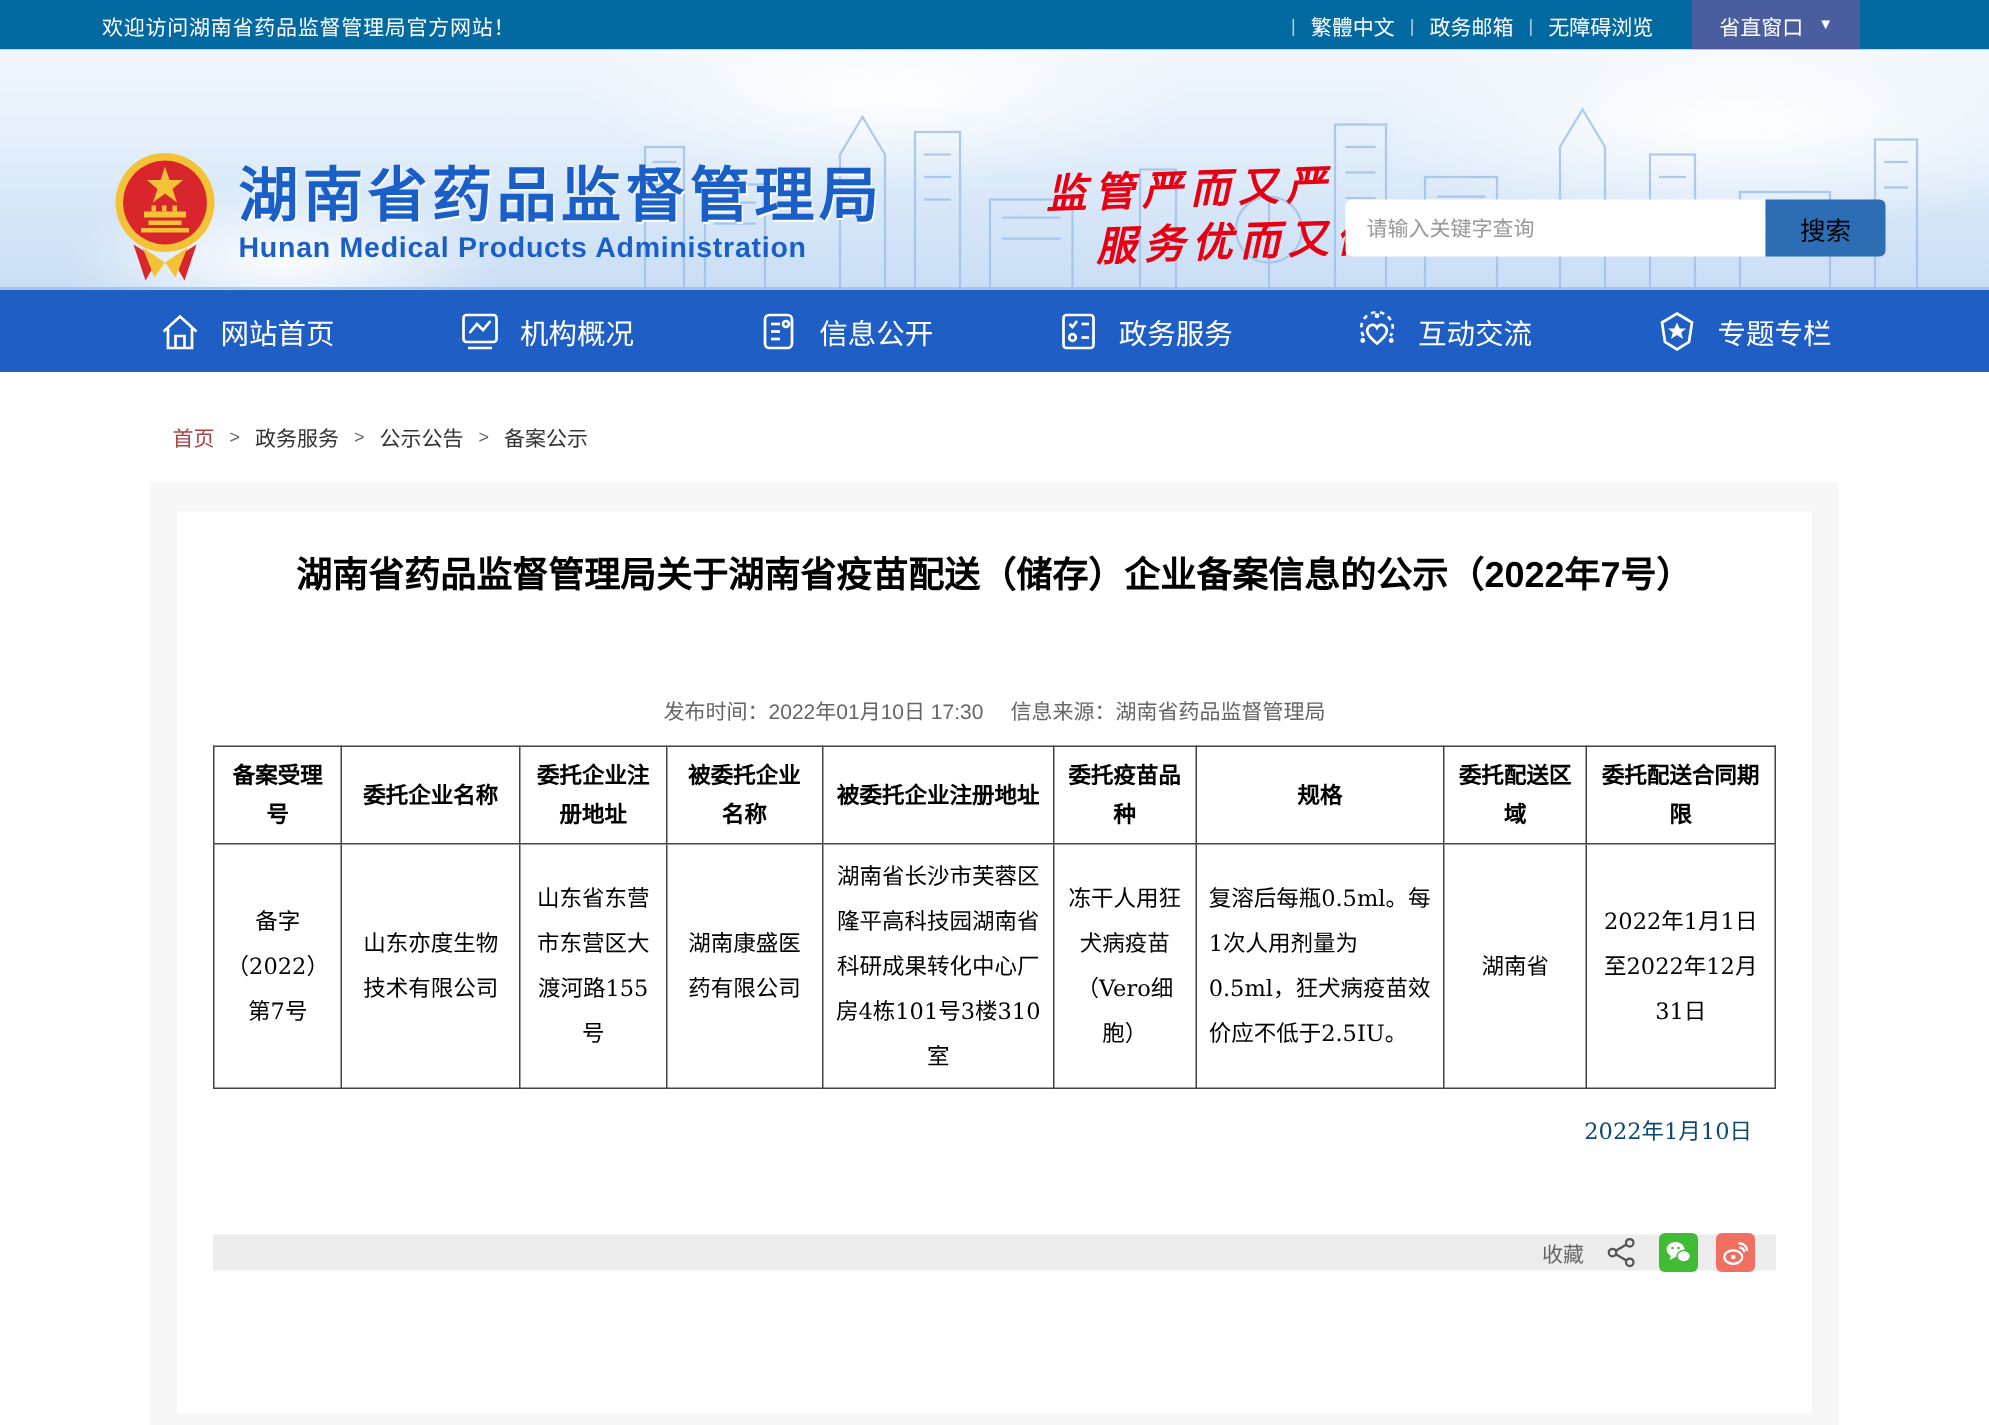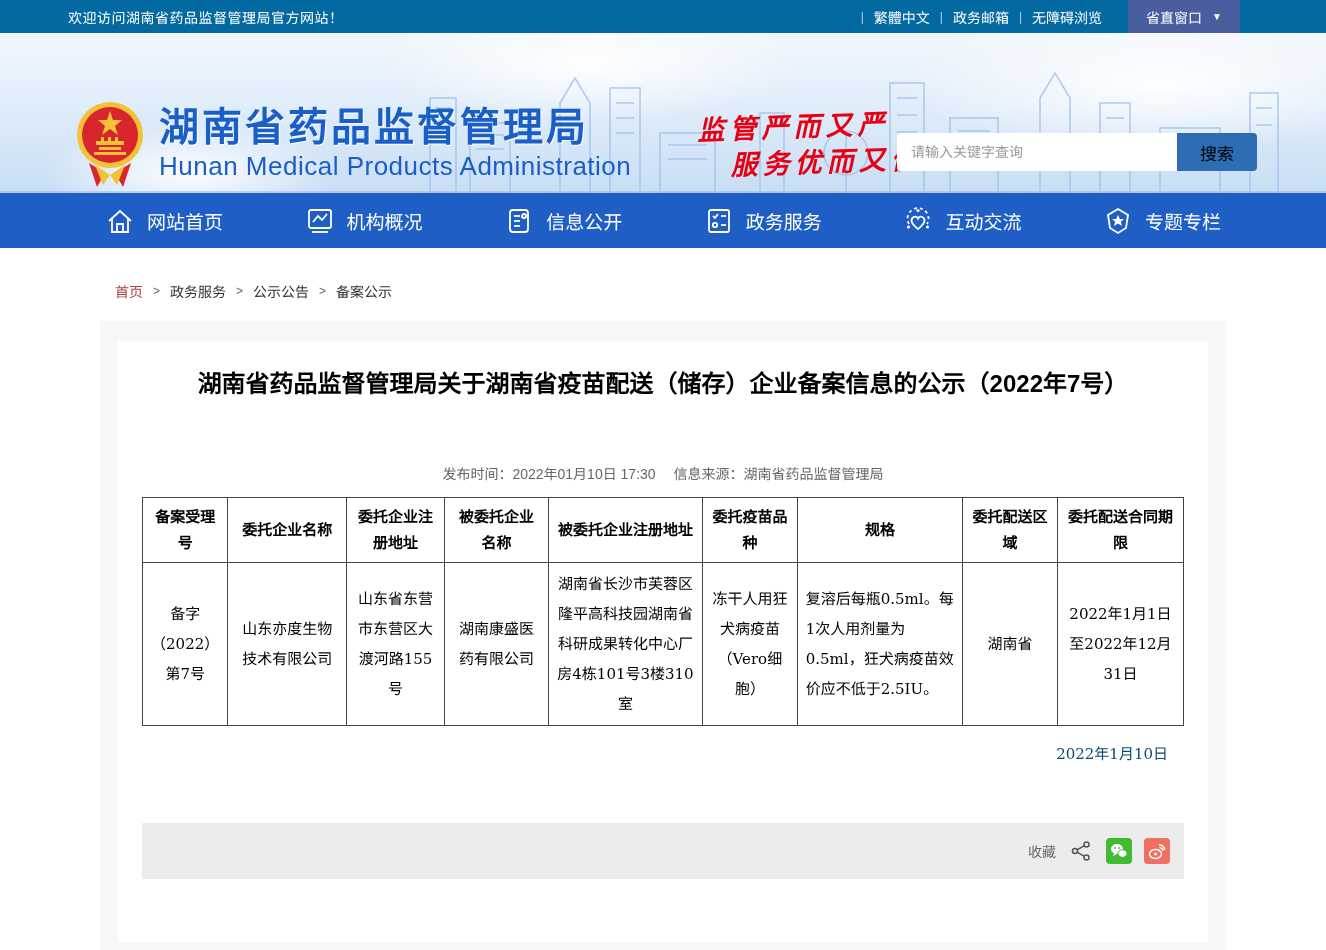--- a/index.html
+++ b/index.html
@@ -26,7 +26,7 @@
   .emblem { width:70px; height:96px; }
   .brand-text { margin-left:14px; }
   .site-title { font-size:40px; font-weight:bold; color:#1a5fc8; letter-spacing:3px; line-height:44px; text-shadow:1px 1px 0 #fff; }
-  .site-sub { font-size:26px; font-weight:normal; color:#1a5fc8; letter-spacing:.5px; margin-top:2px; }
+  .site-sub { font-size:19px; font-weight:bold; color:#1a5fc8; letter-spacing:.5px; margin-top:2px; }
   .slogan { position:absolute; left:698px; top:76px; color:#e60012; font-family:"DejaVu Serif","Liberation Serif",serif; font-style:italic; font-weight:bold; font-size:27px; letter-spacing:5px; transform:rotate(-2deg); line-height:36px; }
   .slogan .l2 { margin-left:32px; }
   .searchbox { position:absolute; right:69px; top:100px; display:flex; height:38px; }

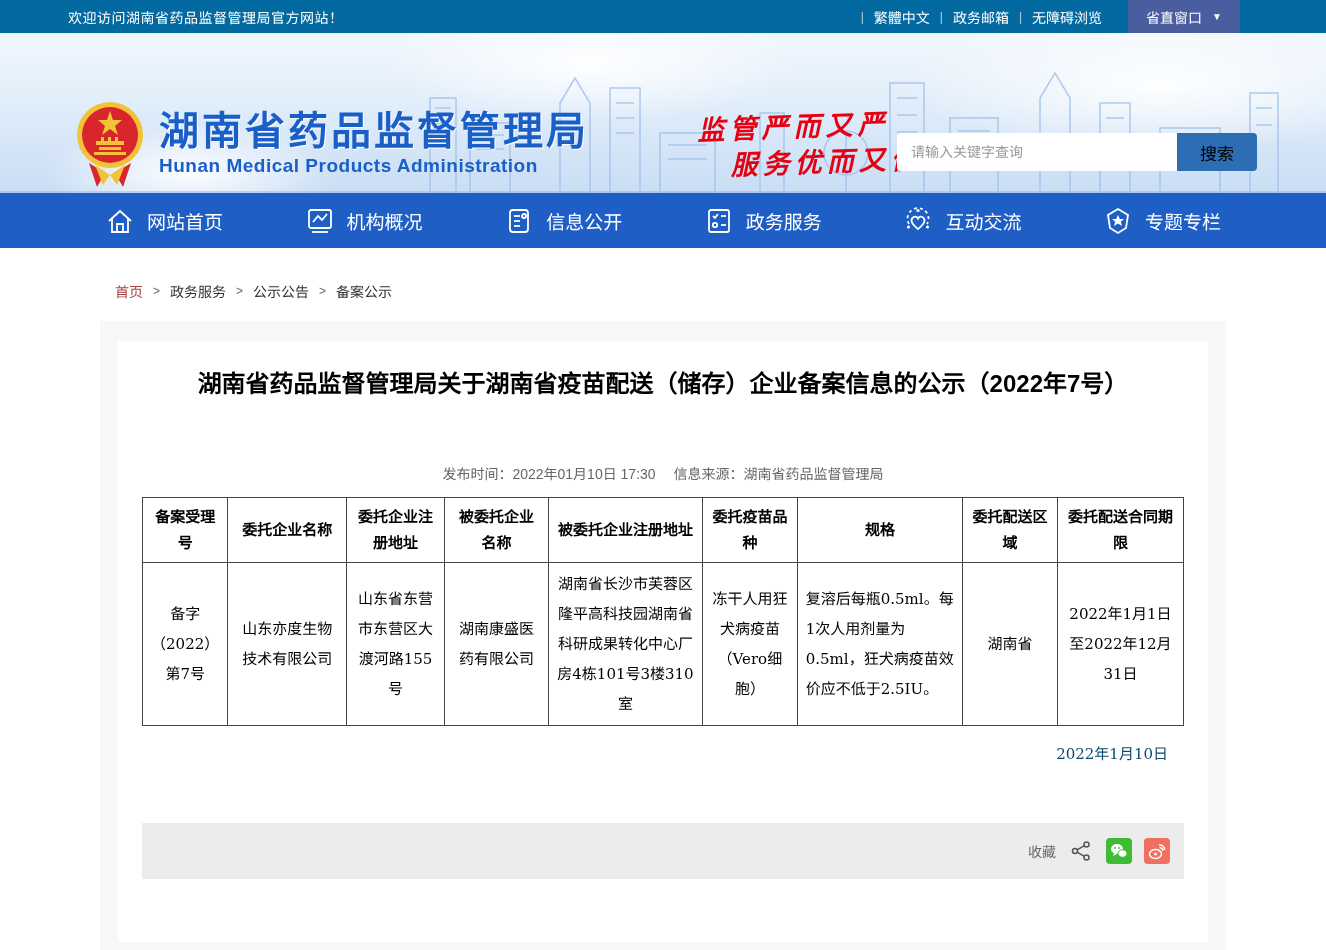--- a/index.html
+++ b/index.html
@@ -61,7 +61,7 @@
 
   .date-line { text-align:right; padding-right:16px; font-size:15px; color:#0c4a6e; margin-top:16px; font-family:"DejaVu Serif","Liberation Serif",serif; }
 
-  .share-bar { margin-top:60px; height:56px; background:#ececec; display:flex; align-items:center; justify-content:flex-end; gap:12px; padding-right:14px; }
+  .share-bar { margin-top:60px; height:24px; background:#ececec; display:flex; align-items:center; justify-content:flex-end; gap:12px; padding-right:14px; }
   .fav-label { color:#666; font-size:14px; cursor:pointer; }
   .share-ico { width:26px; height:26px; cursor:pointer; display:flex; align-items:center; justify-content:center; }
   .app-ico { width:26px; height:26px; border-radius:4px; cursor:pointer; display:flex; align-items:center; justify-content:center; }

